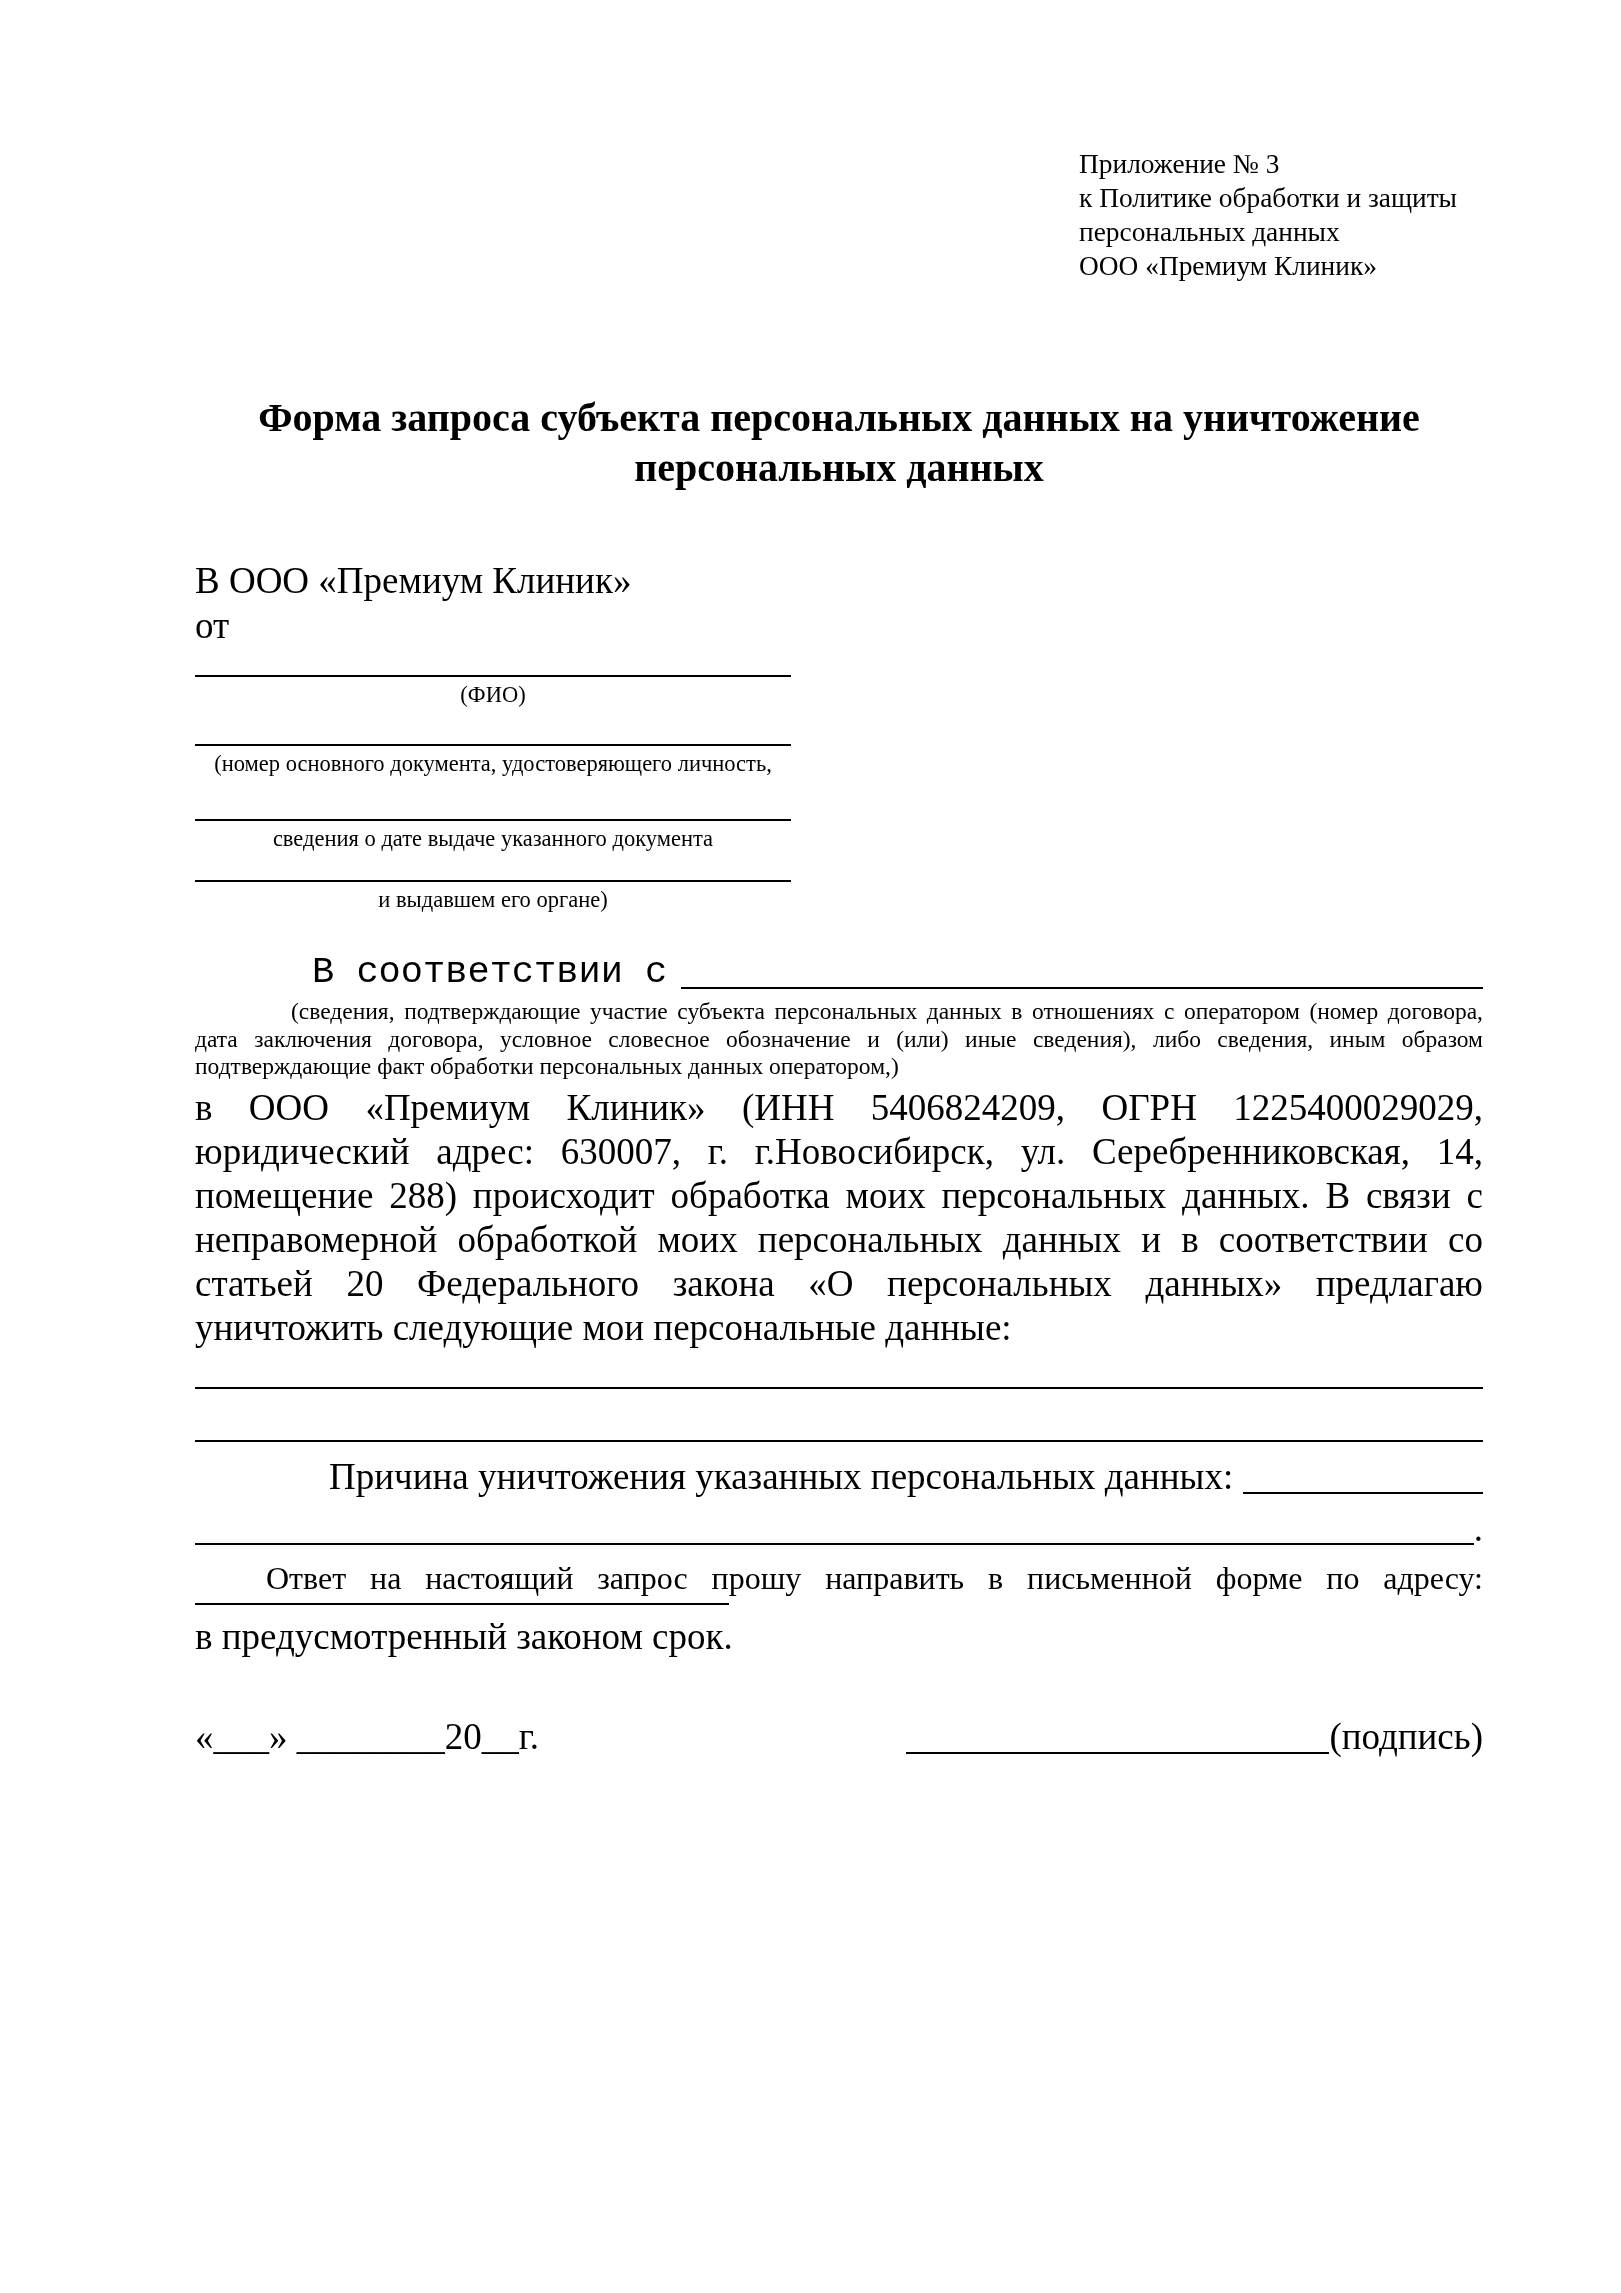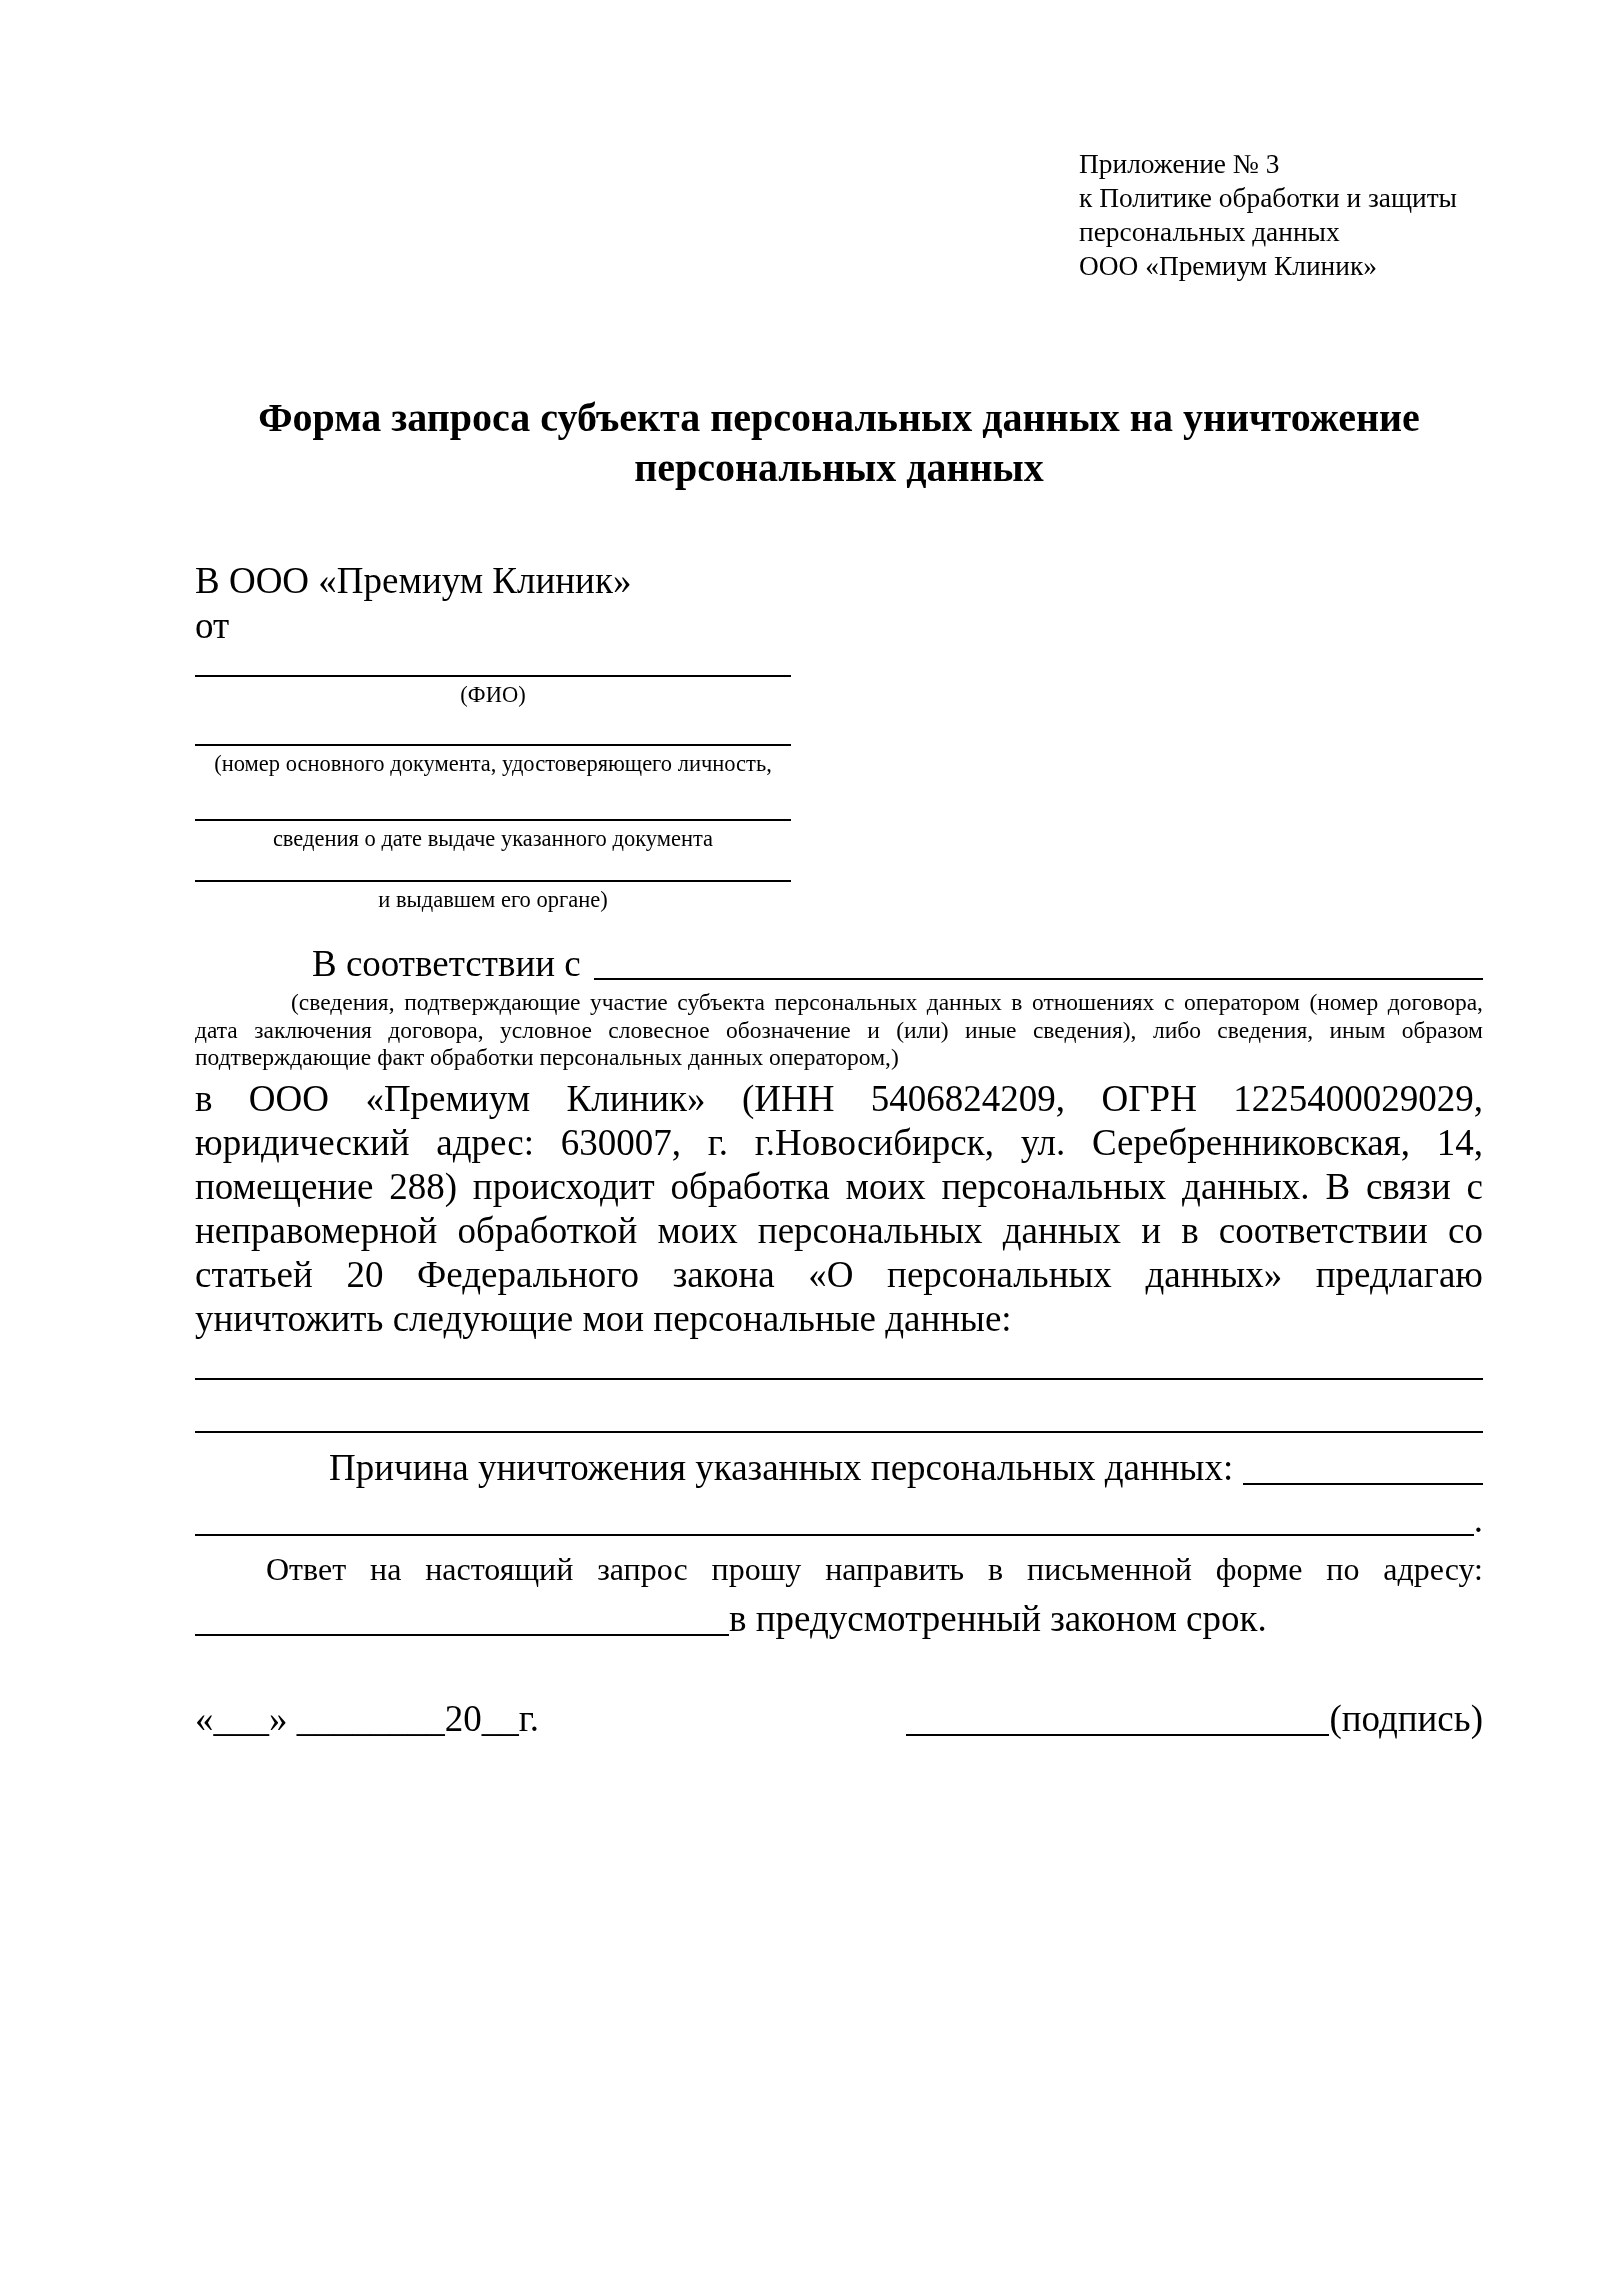--- a/index.html
+++ b/index.html
@@ -29,8 +29,8 @@
   .caption{font-size:22.5px;line-height:29px;text-align:center;white-space:nowrap;margin-top:2.9px;font-family:Liberation Serif, serif;}
 
   
-  .accordance{margin-top:26px;display:flex;padding-left:117px;
-    font-size:37px;line-height:47px;}
+  .accordance{margin-top:35px;display:flex;padding-left:117px;
+    font-size:37px;line-height:47px;font-family:Liberation Mono, monospace;}
   .lead{white-space:nowrap;padding-right:13.7px;}
   .fill{flex:1;border-bottom:2.9px solid #000;margin-bottom:6.9px;}
 

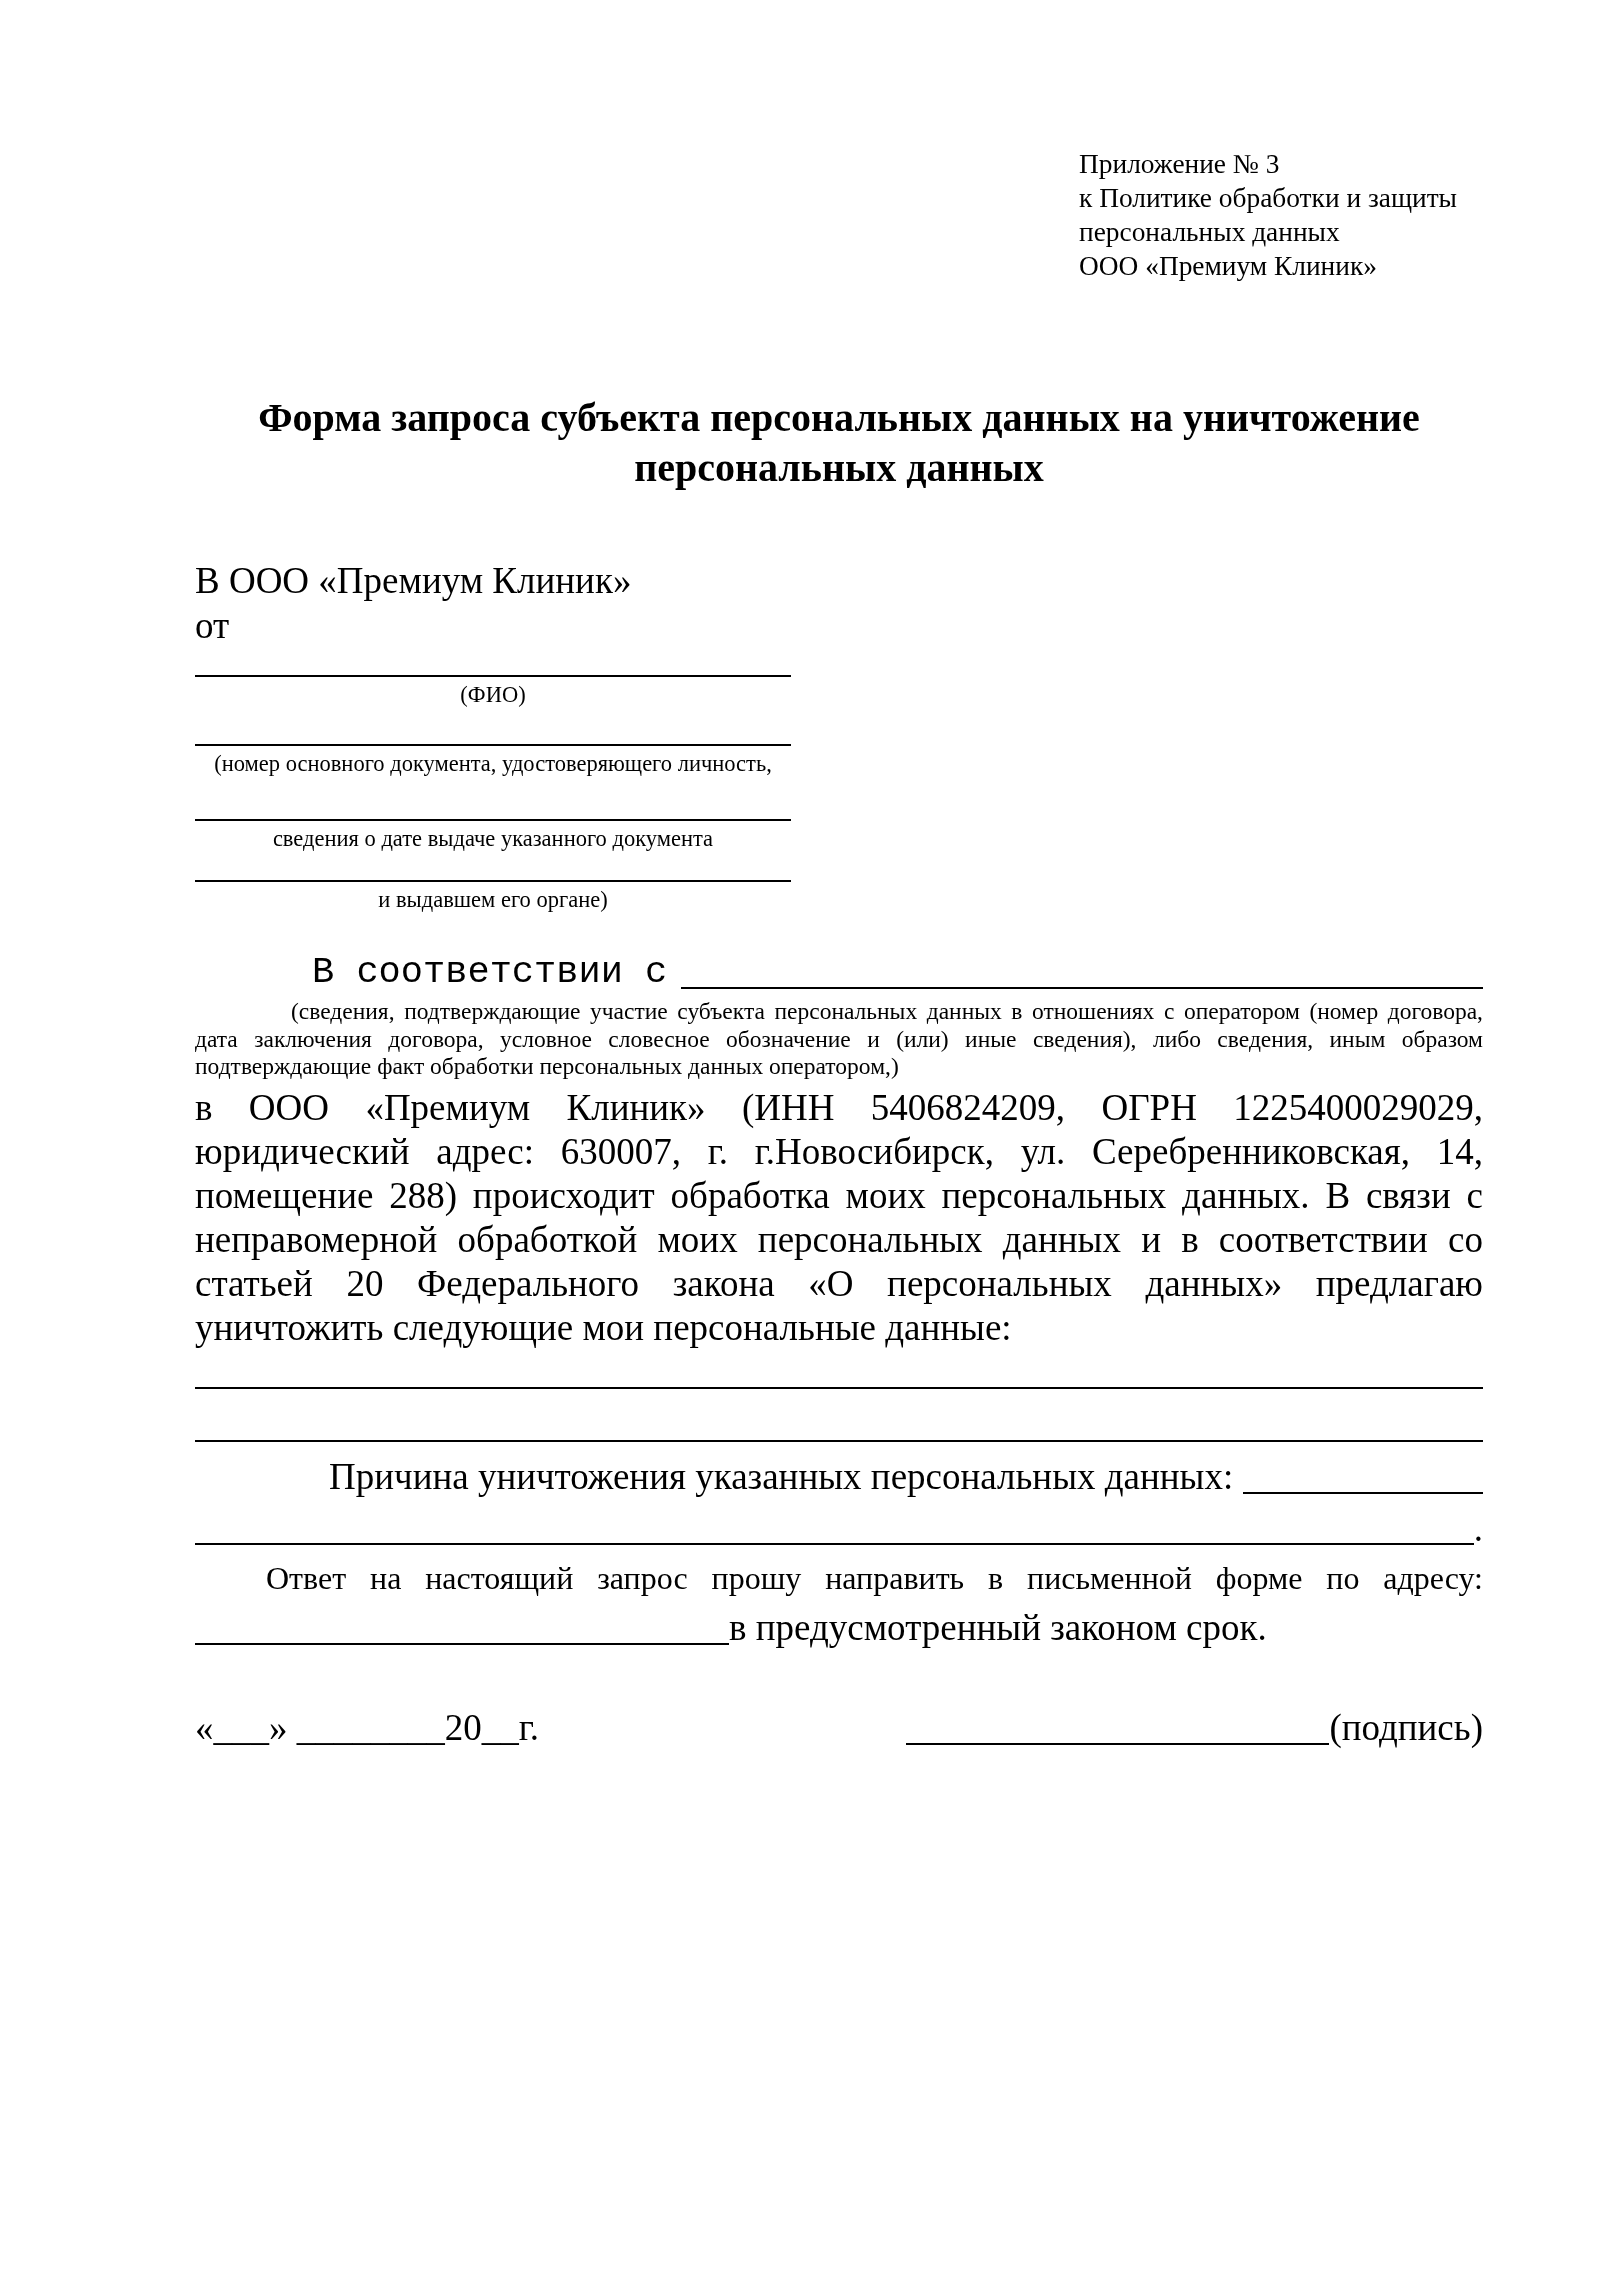--- a/index.html
+++ b/index.html
@@ -52,7 +52,7 @@
   .answer-para{margin-top:2px;font-size:32px;line-height:49px;
     text-align:justify;text-align-last:justify;text-indent:71px;word-spacing:-1px;}
 
-  .term-row{display:flex;font-size:37px;line-height:49px;}
+  .term-row{display:flex;font-size:37px;line-height:49px;flex-direction:column;}
   .term-fill{width:534px;border-bottom:2.9px solid #000;margin-bottom:6.9px;}
 
   .footer-row{margin-top:51px;display:flex;justify-content:space-between;

